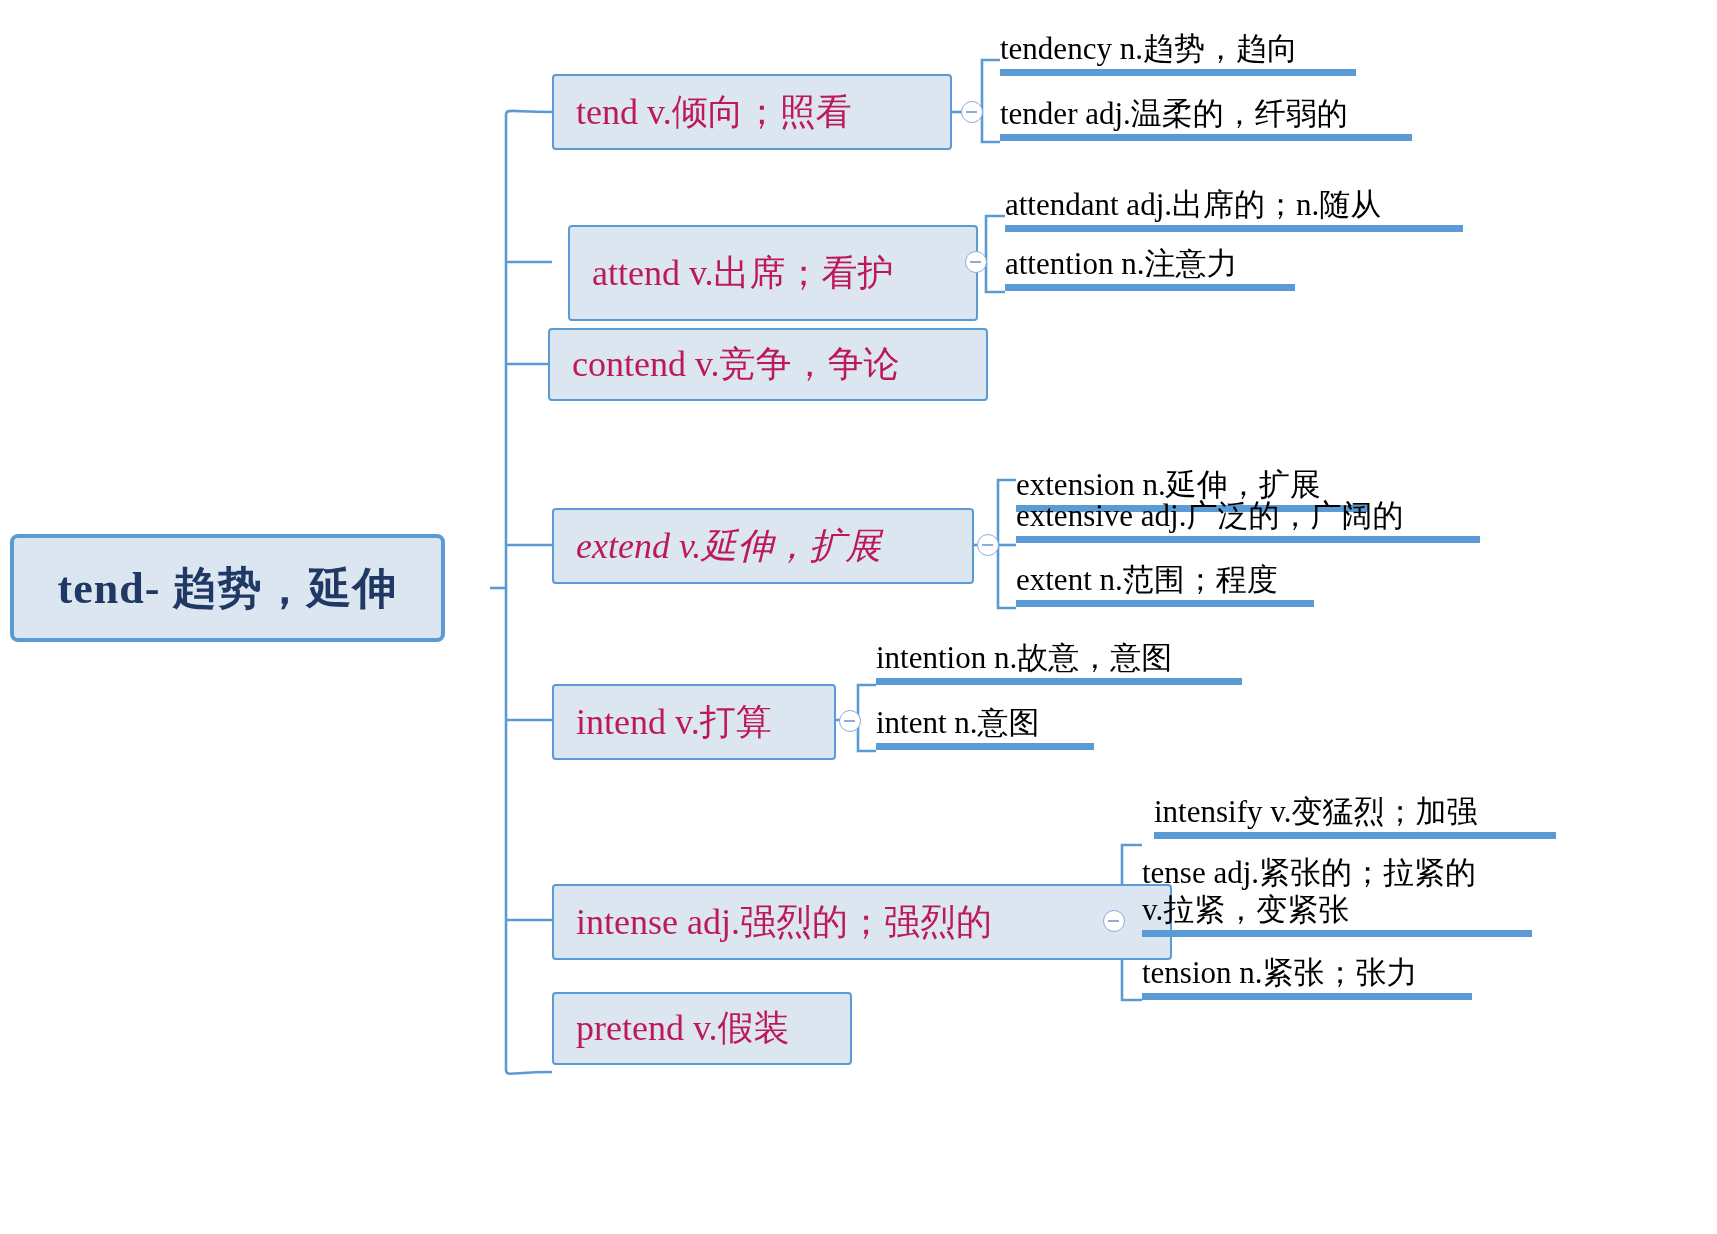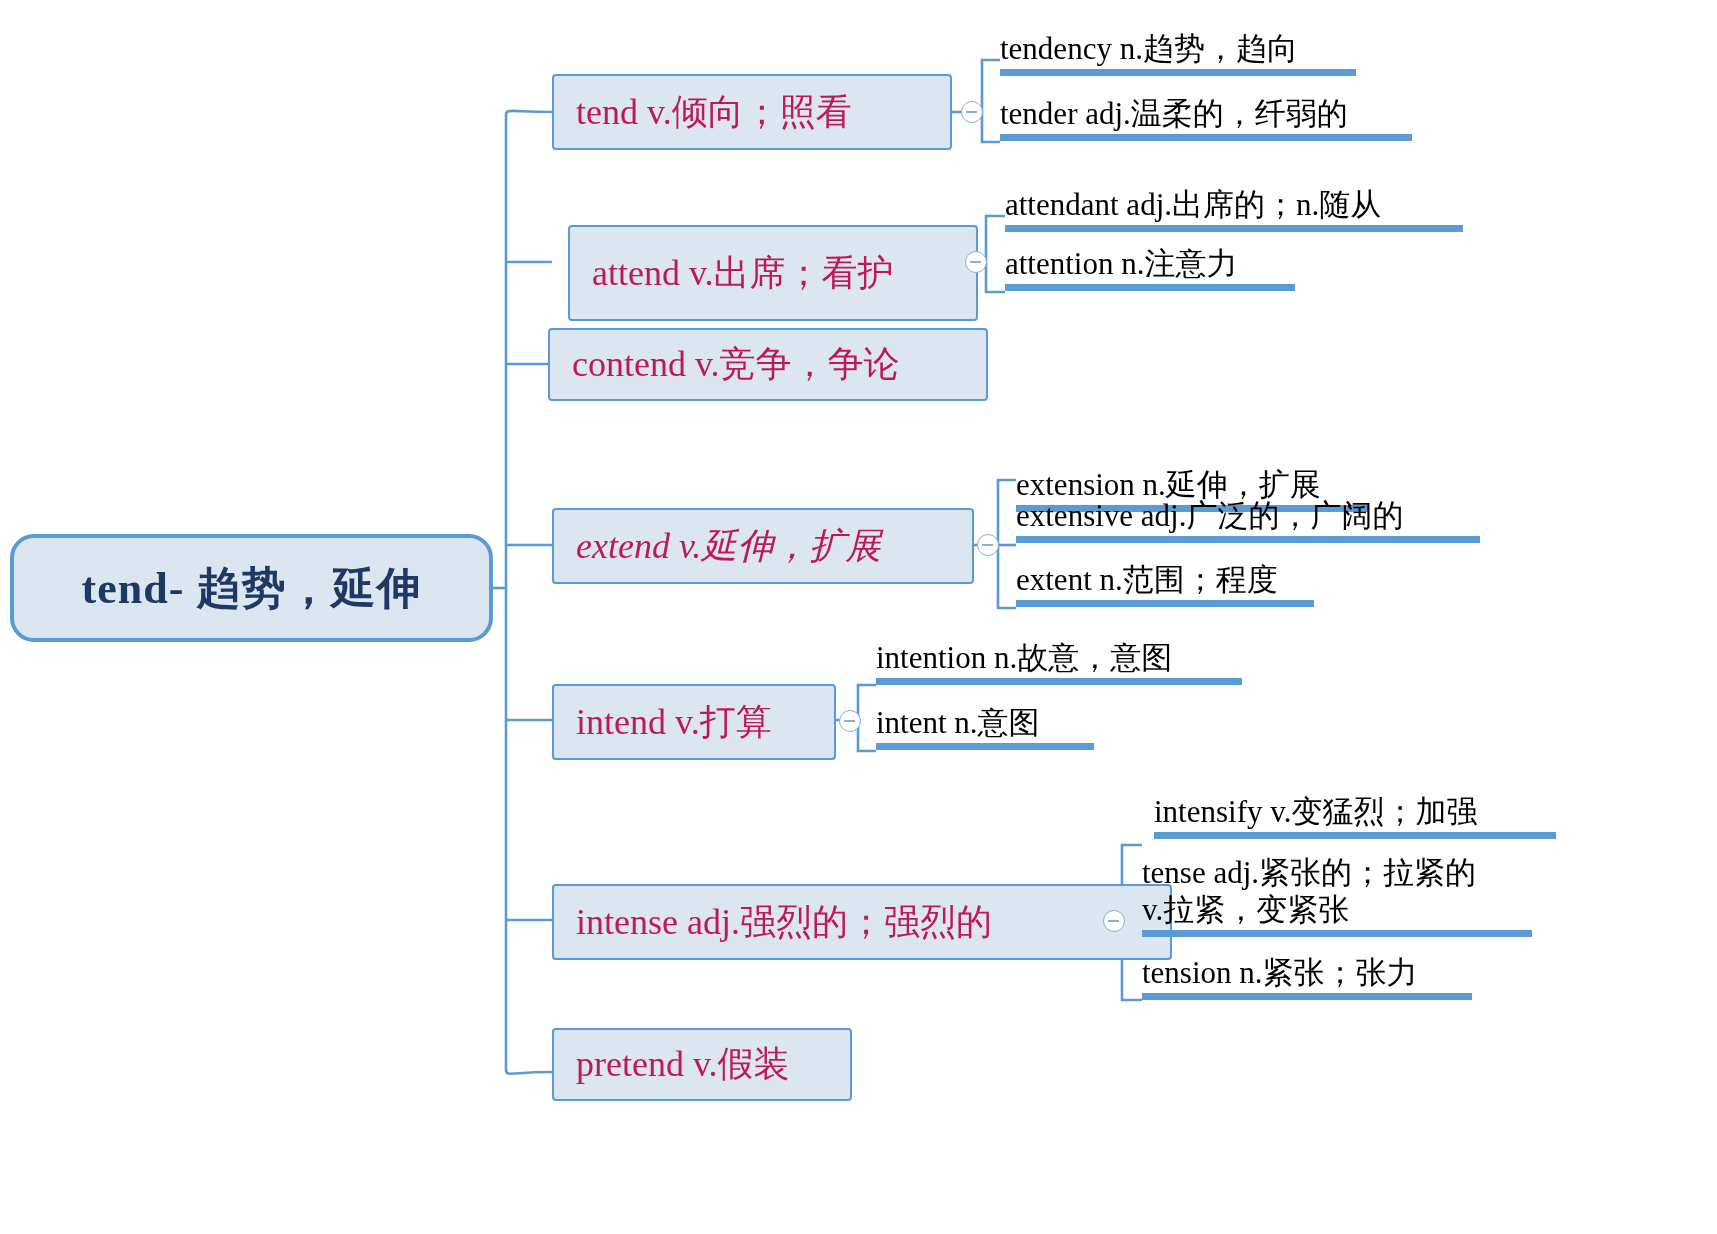--- a/index.html
+++ b/index.html
@@ -31,12 +31,12 @@
     position: absolute;
     left: 10px;
     top: 534px;
-    width: 483px;
+    width: 435px;
     height: 108px;
     box-sizing: border-box;
     background: #dce6f1;
     border: 4px solid #5b9bd5;
-    border-radius: 24px;
+    border-radius: 8px;
     display: flex;
     align-items: center;
     justify-content: center;

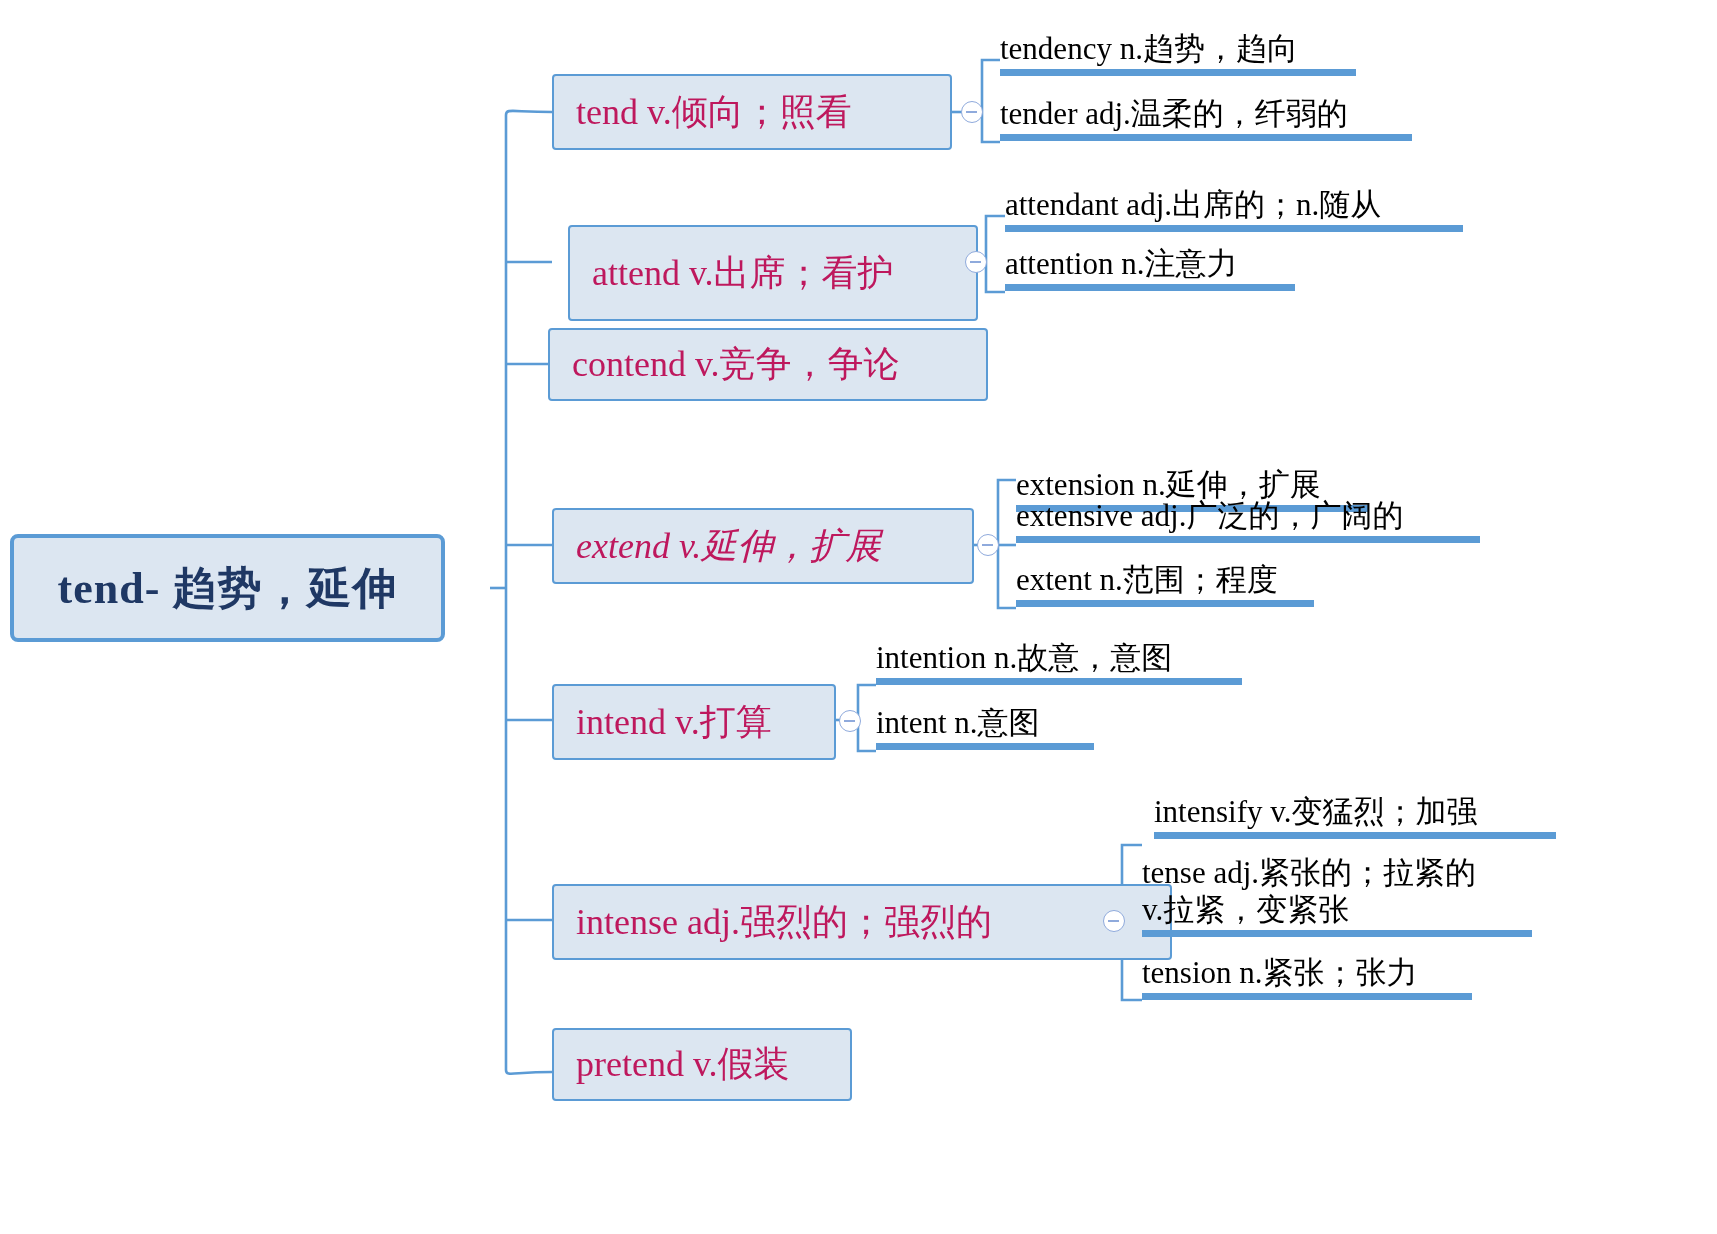--- a/index.html
+++ b/index.html
@@ -235,7 +235,7 @@
     <span class="bar" style="width:330px;"></span>
   </div>
 
-  <div class="node1" style="left:552px; top:1028px; width:300px; height:73px;align-items:center;">
+  <div class="node1" style="left:552px; top:992px; width:300px; height:73px;align-items:center;">
     <span>pretend v.假装</span>
   </div>
 

